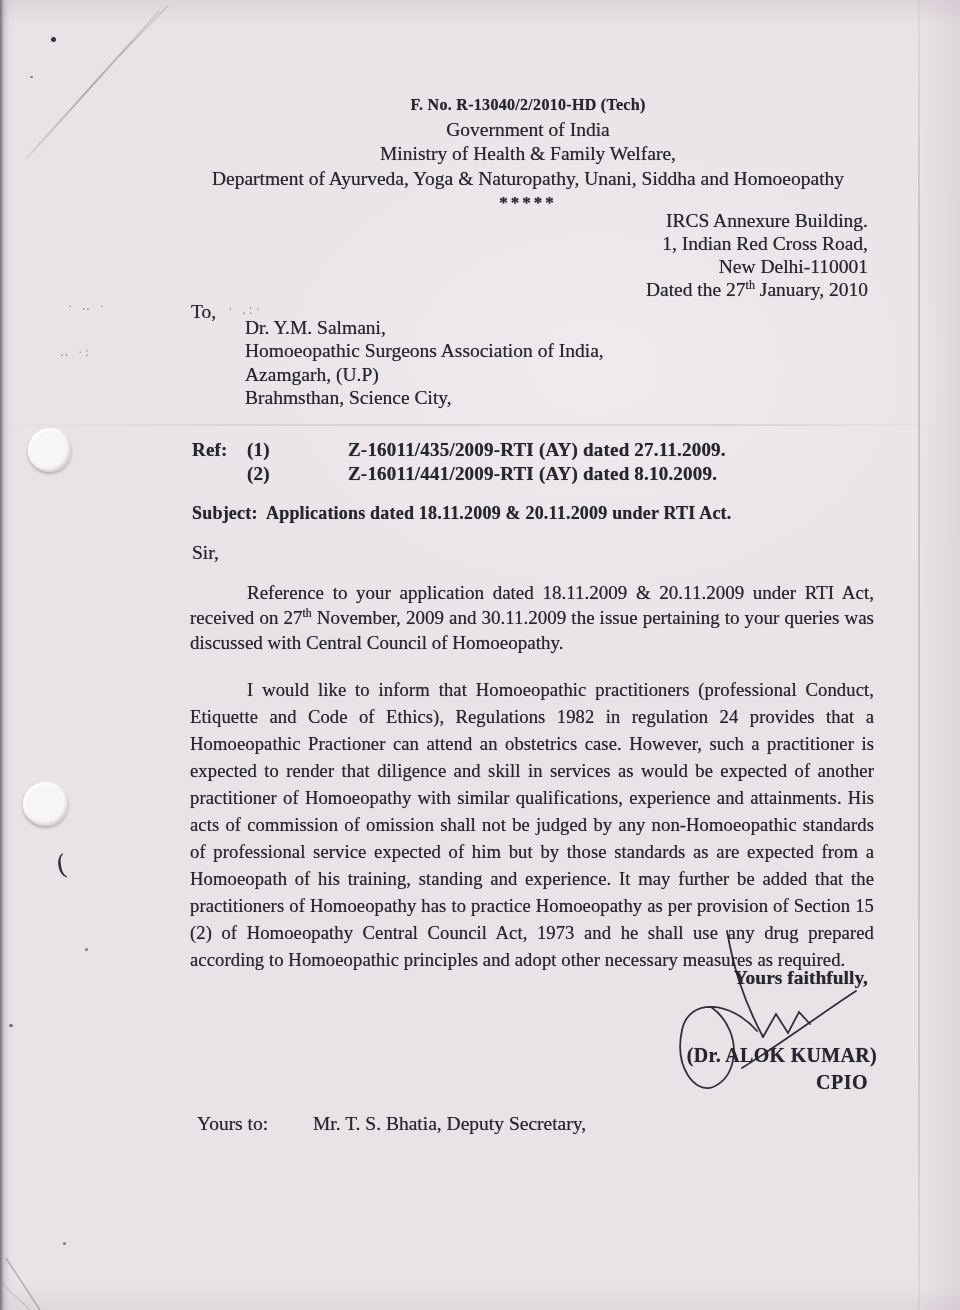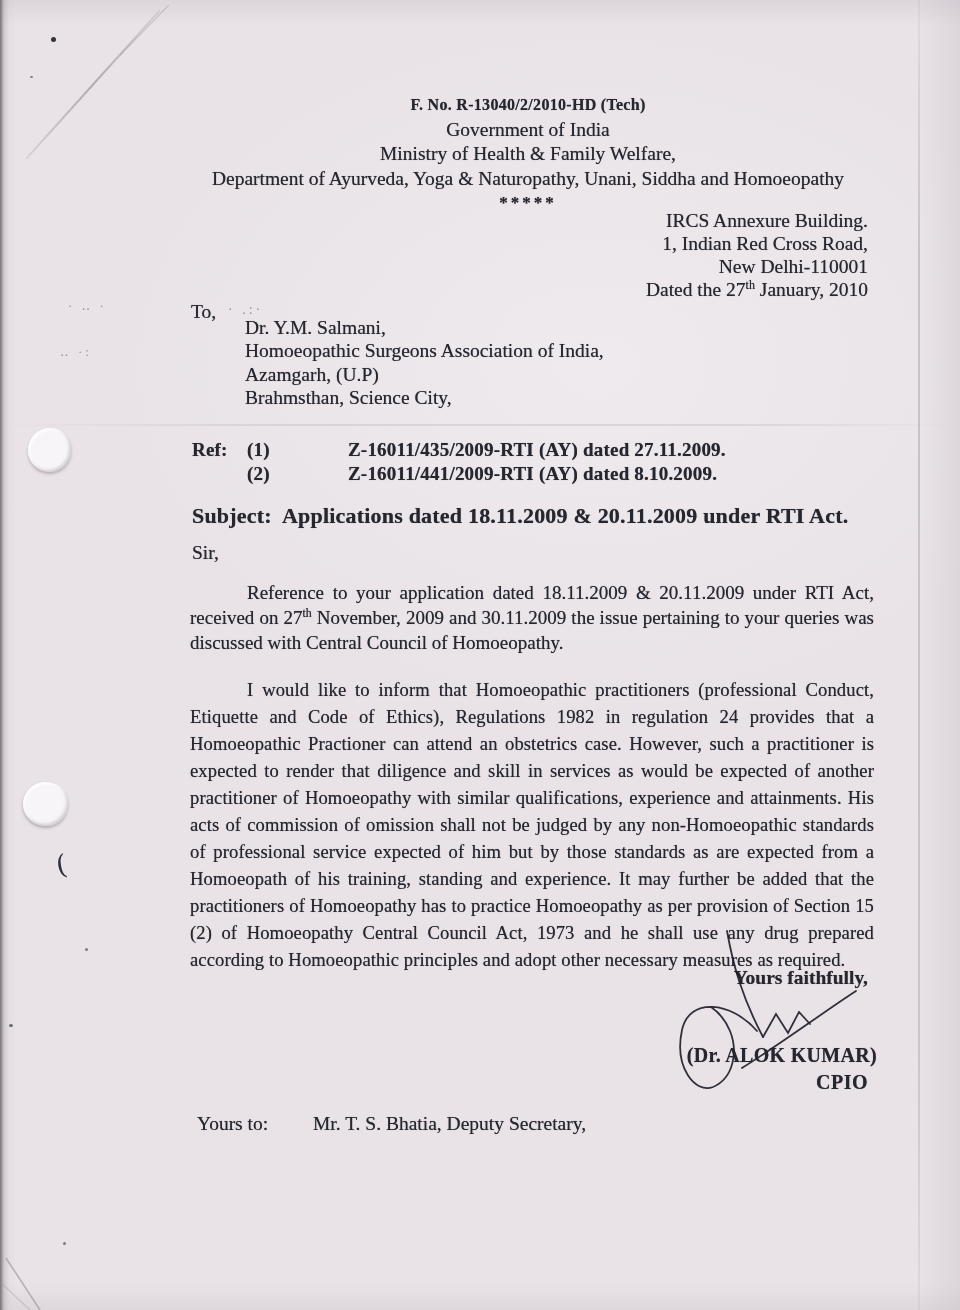--- a/index.html
+++ b/index.html
@@ -40,7 +40,7 @@
   .refrow .num{position:absolute;left:55px;}
   .refrow .rtext{position:absolute;left:118px;white-space:nowrap;margin-left:38px;}
 
-  .subject{top:503px;left:192px;font-size:22px;letter-spacing:.2px;}
+  .subject{top:503px;left:192px;font-size:18px;letter-spacing:.2px;}
   .sir{top:542px;left:192px;font-size:19.5px;}
 
   .para{position:absolute;left:190px;width:684px;text-align:justify;text-indent:57px;}

